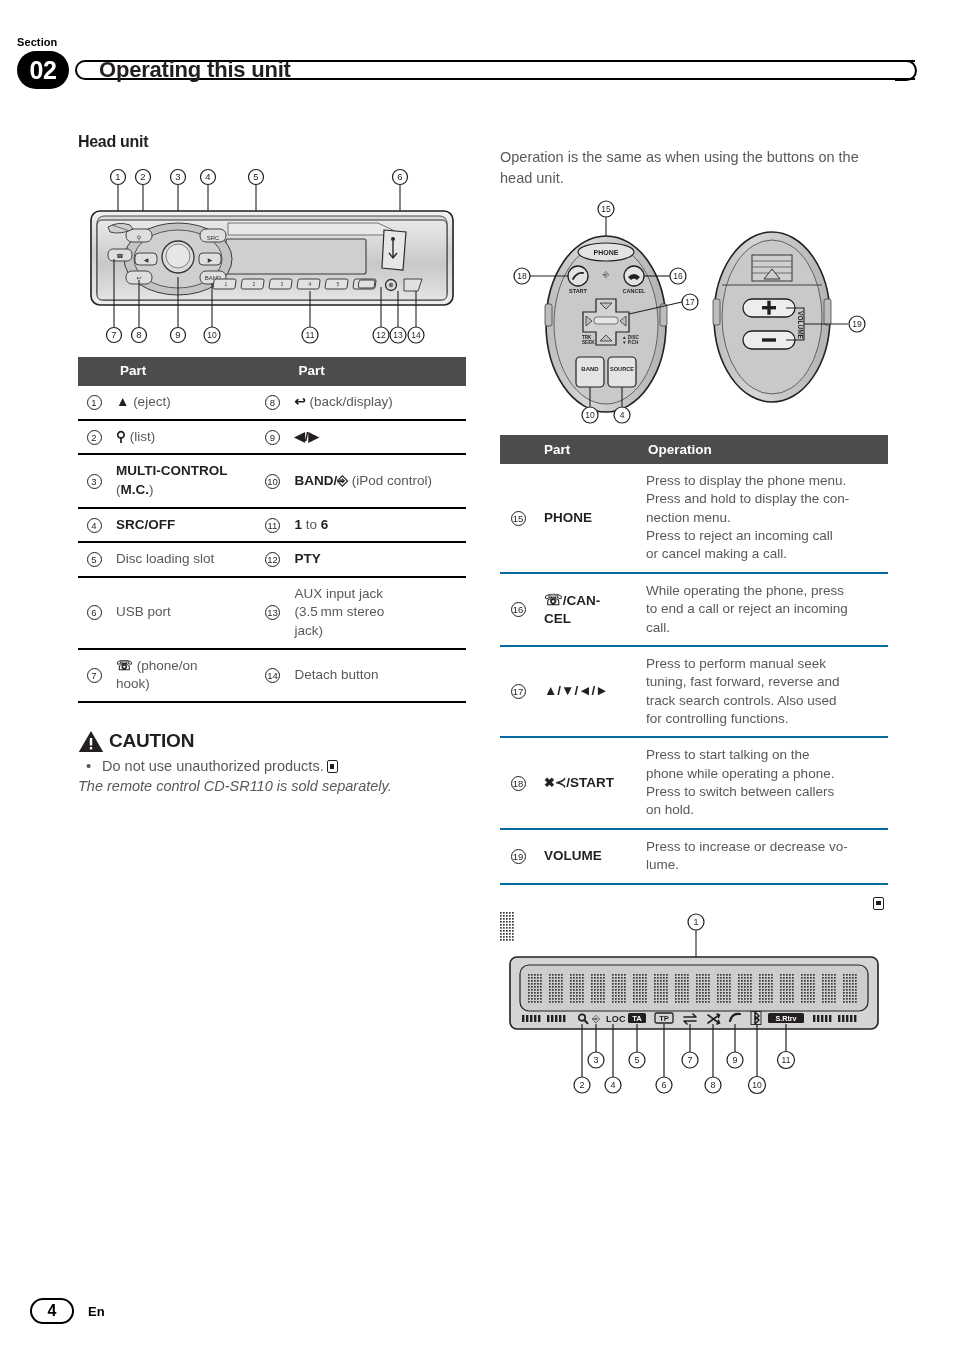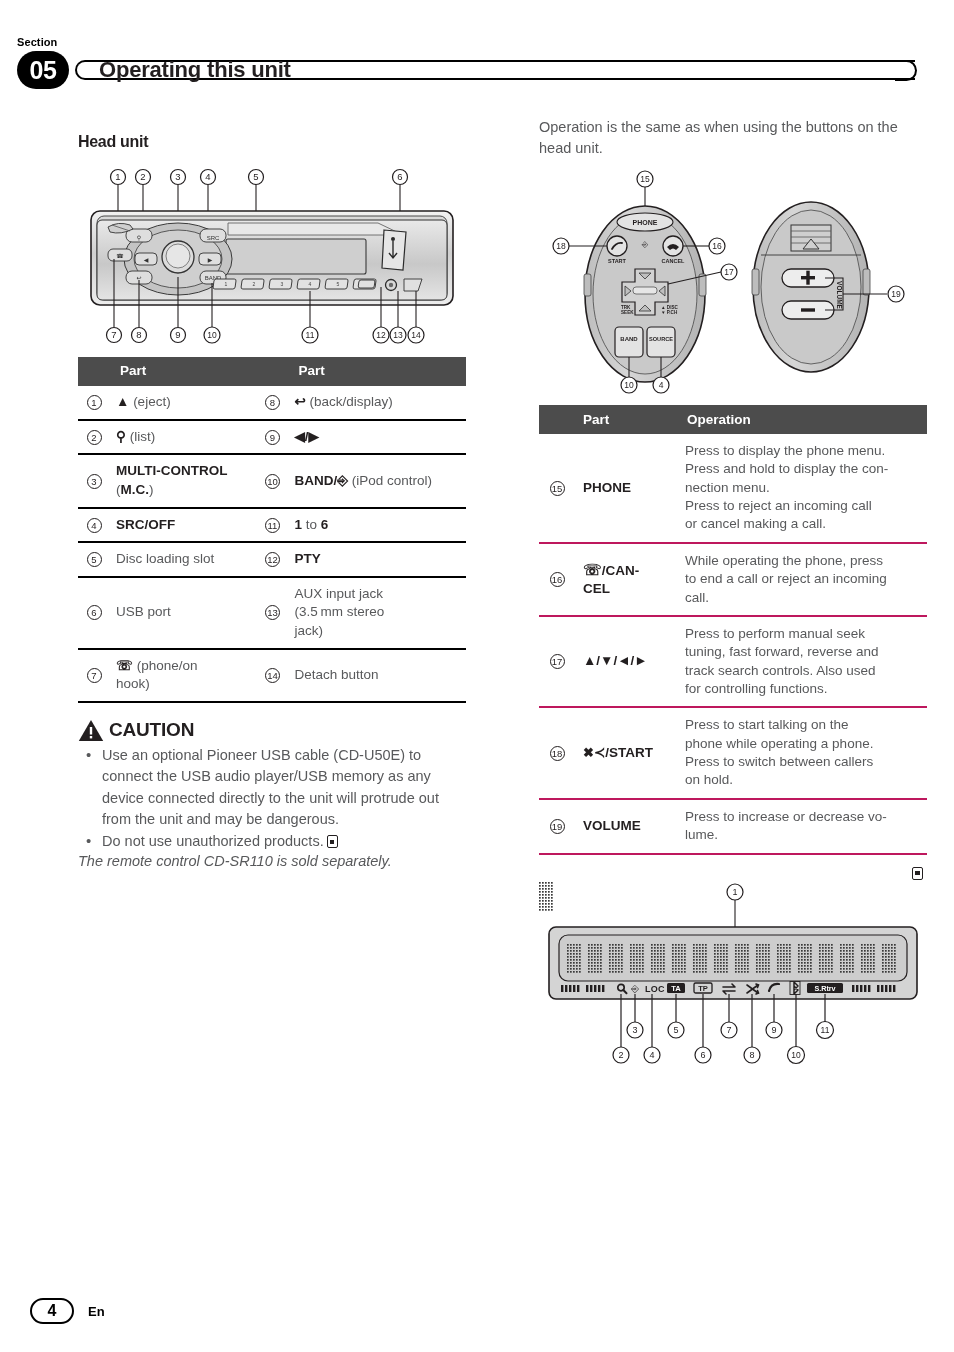--- a/index.html
+++ b/index.html
@@ -123,7 +123,7 @@
 <div class="page-header">
   <div class="sec-label">Section</div>
   <div class="sec-row">
-    <div class="sec-badge">05</div>
+    <div class="sec-badge">02</div>
     <div class="sec-title-wrap">
       <div class="sec-title">Operating this unit</div>
     </div>

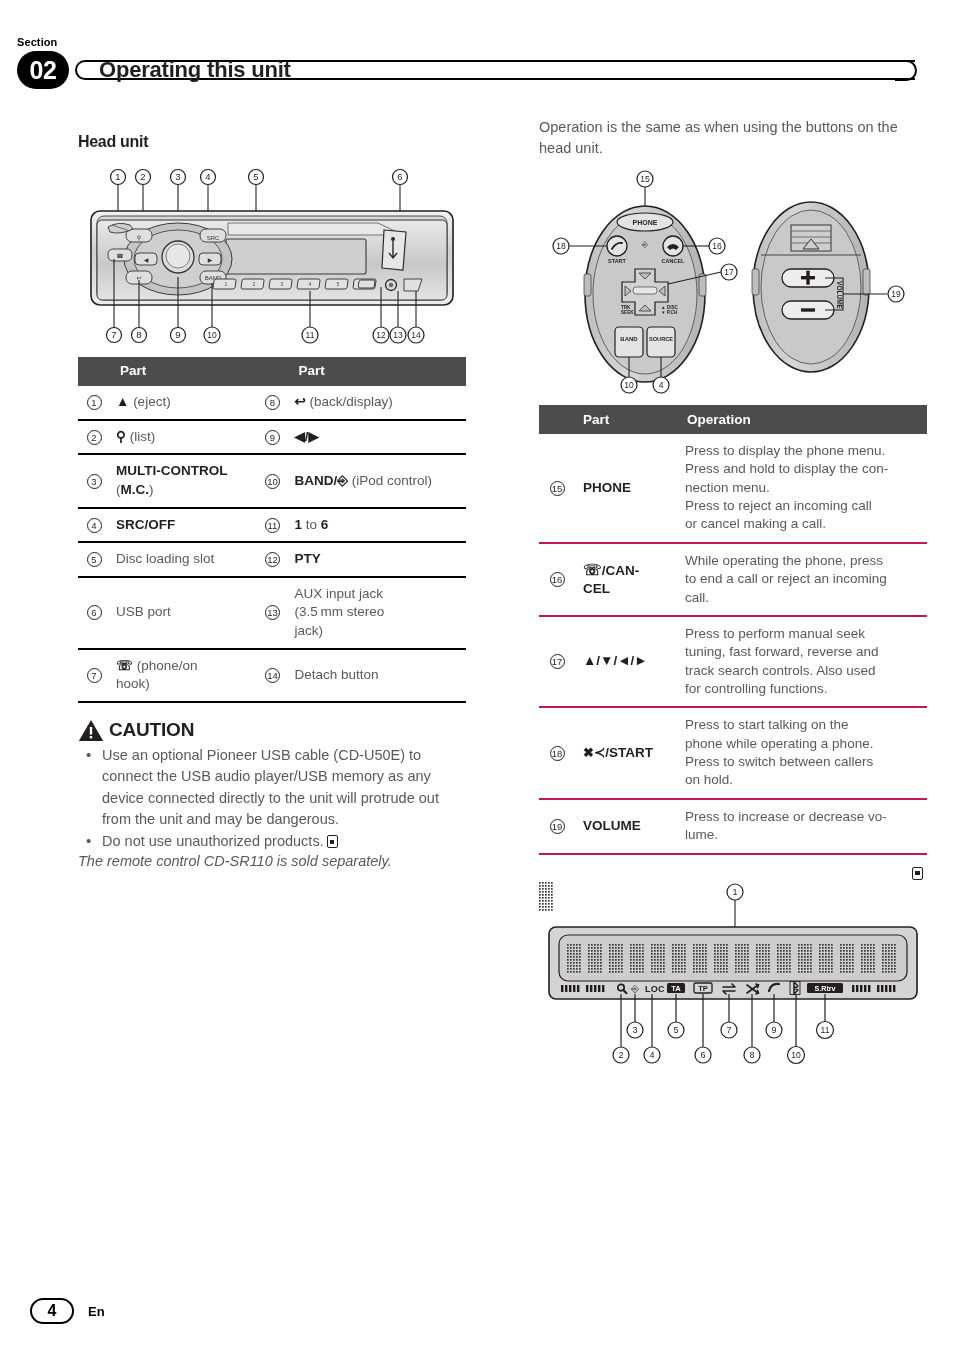--- a/index.html
+++ b/index.html
@@ -37,7 +37,7 @@
   
   .col { position:absolute; width:388px; }
   .col-left  { left:78px;  top:133px; }
-  .col-right { left:500px; top:117px;margin-left:39px; }
+  .col-right { left:500px; top:147px; }
 
   h1.sect {
     font-size:16px; font-weight:bold; margin:0 0 16px 0; letter-spacing:-0.3px;

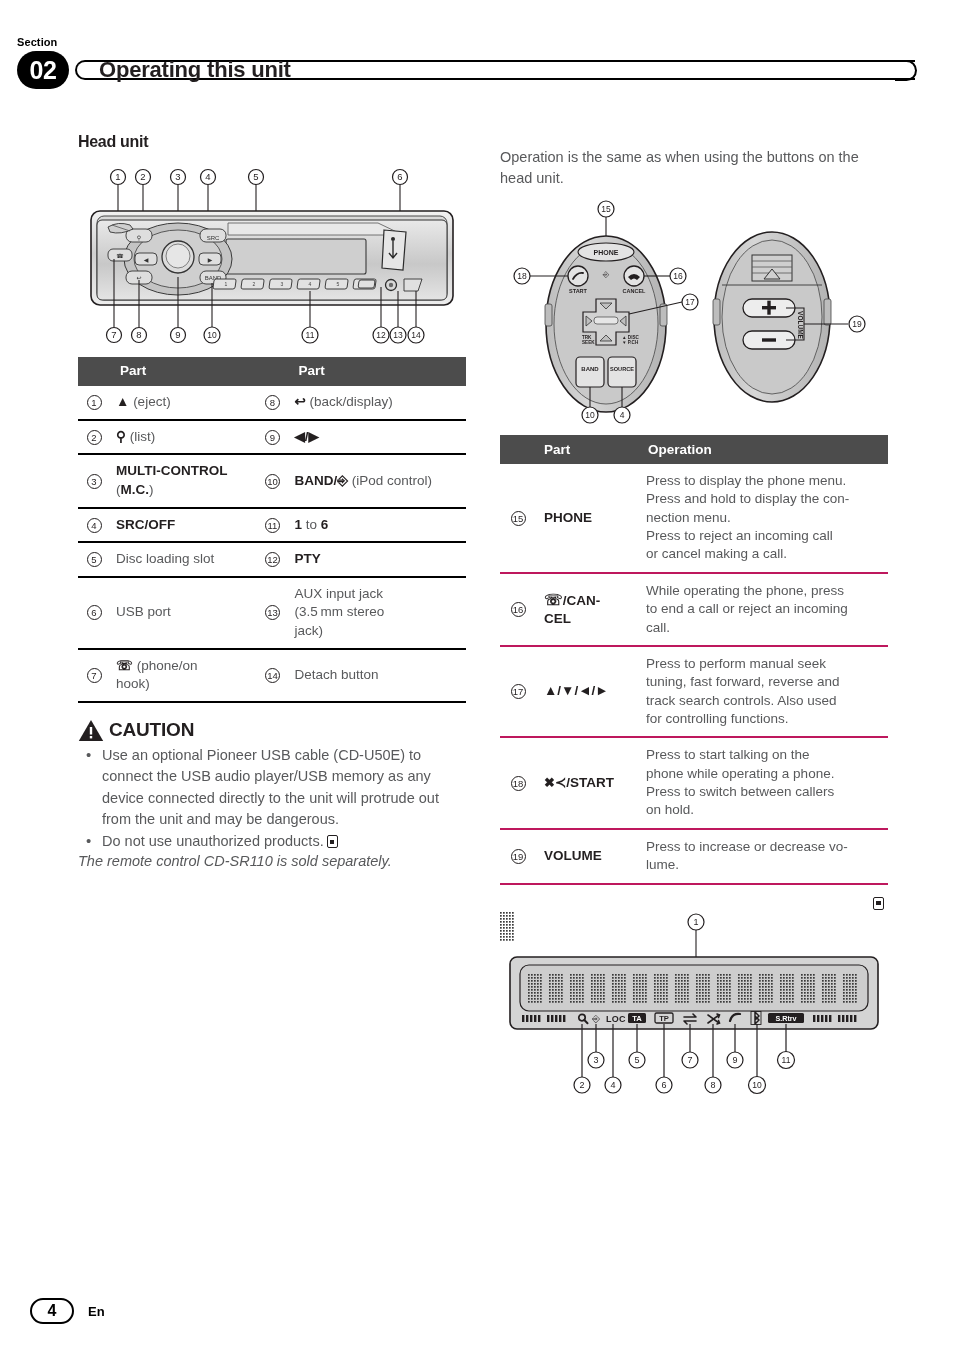--- a/index.html
+++ b/index.html
@@ -74,7 +74,7 @@
   table.ops thead th.numcol { width:36px; }
   table.ops thead th.partcol { width:104px; }
   table.ops tbody td {
-    border-bottom:2px solid #be185d; padding:8px 4px 8px 4px;
+    border-bottom:2px solid #0369a1; padding:8px 4px 8px 4px;
     vertical-align:middle; color:#58595b; line-height:1.36;
   }
   table.ops td.num { width:36px; text-align:center; }

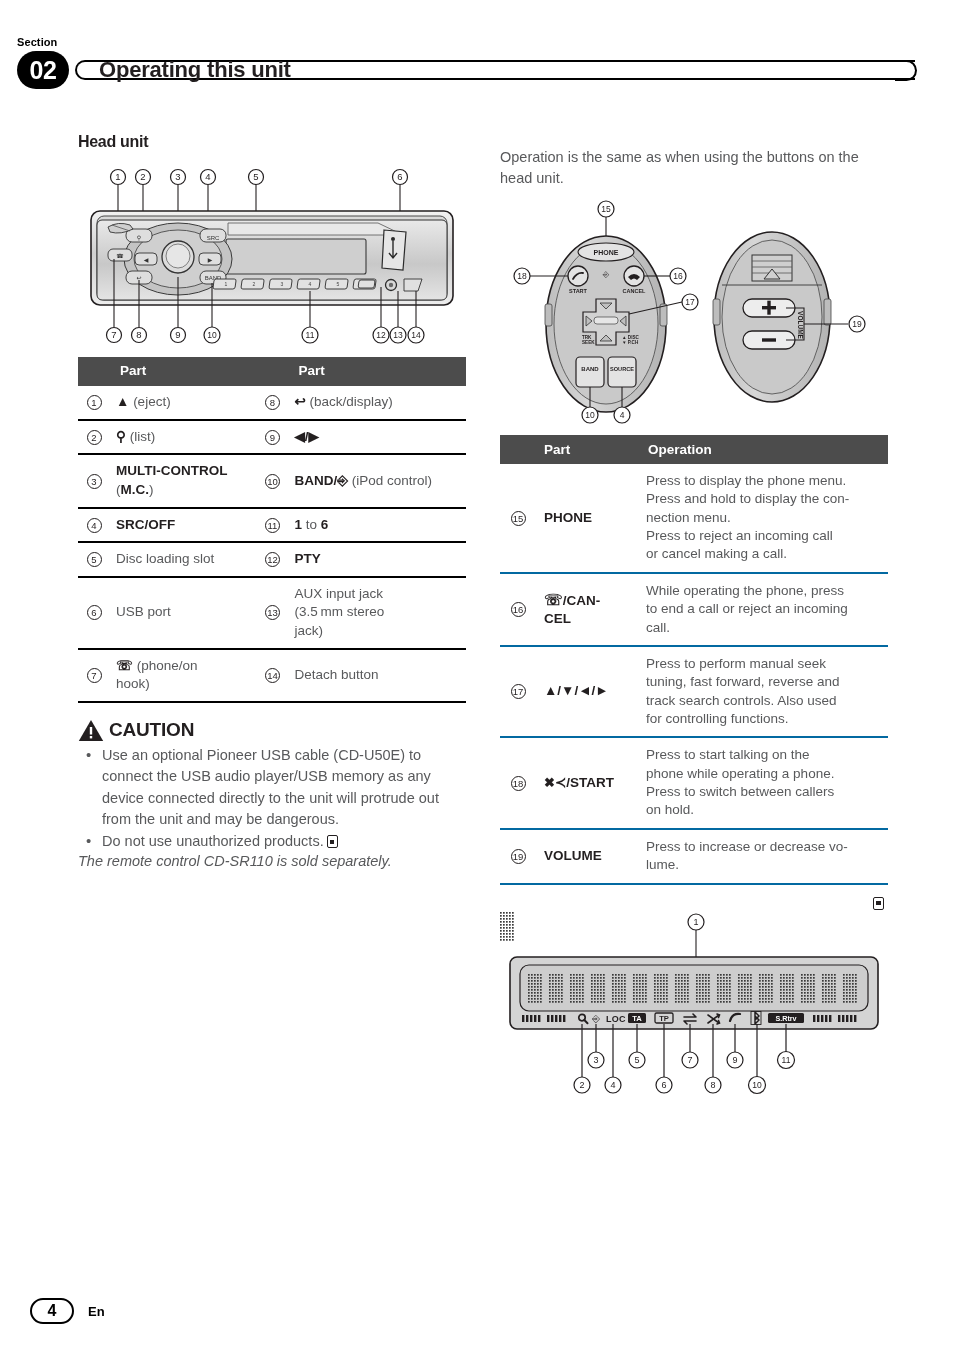--- a/index.html
+++ b/index.html
@@ -82,7 +82,7 @@
   table.ops td.op { padding-left:6px; }
 
   
-  .caution-head { display:flex; align-items:center; margin-top:16px; margin-bottom:3px; }
+  .caution-head { display:flex; align-items:center; margin-top:27px; margin-bottom:3px; }
   .warn-tri { width:26px; height:23px; margin-right:5px; }
   .caution-word { font-size:19px; font-weight:bold; letter-spacing:-0.2px; color:#231f20; }
   ul.bullets { list-style:none; margin:0; padding:0; }

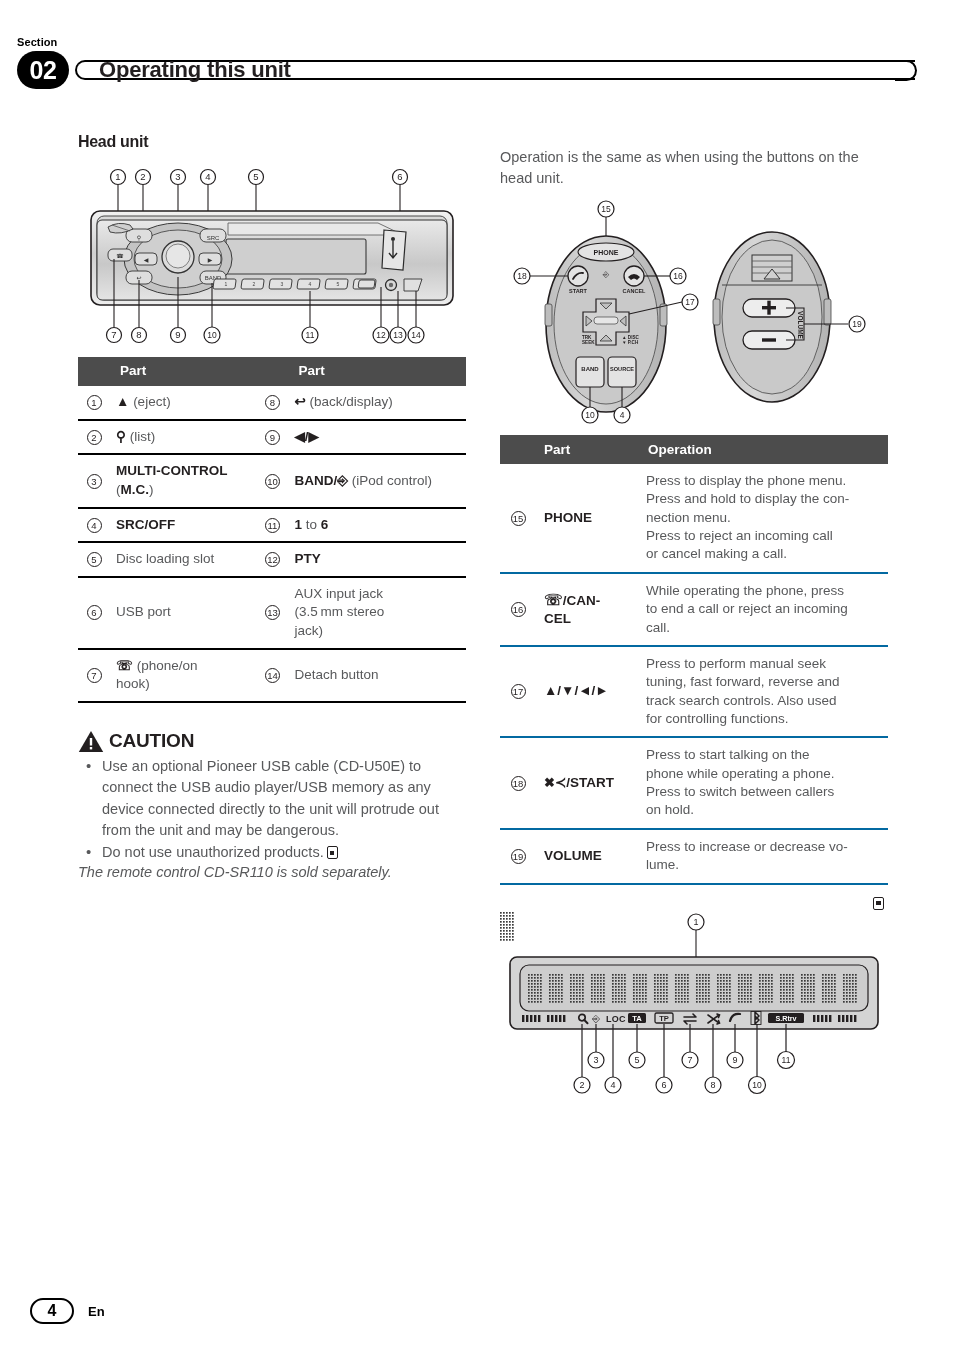--- a/index.html
+++ b/index.html
@@ -334,7 +334,6 @@
     <span class="caution-word">CAUTION</span>
   </div>
   <ul class="bullets">
-    <li><span>Use an optional Pioneer USB cable (CD-U50E) to connect the USB audio player/USB memory as any device connected directly to the unit will protrude out from the unit and may be dangerous.</span></li>
     <li><span>Do not use unauthorized products.</span><span class="endmark"></span></li>
   </ul>
 

